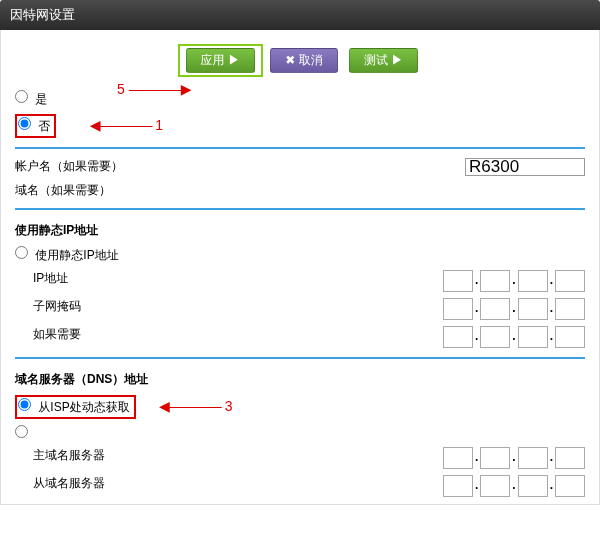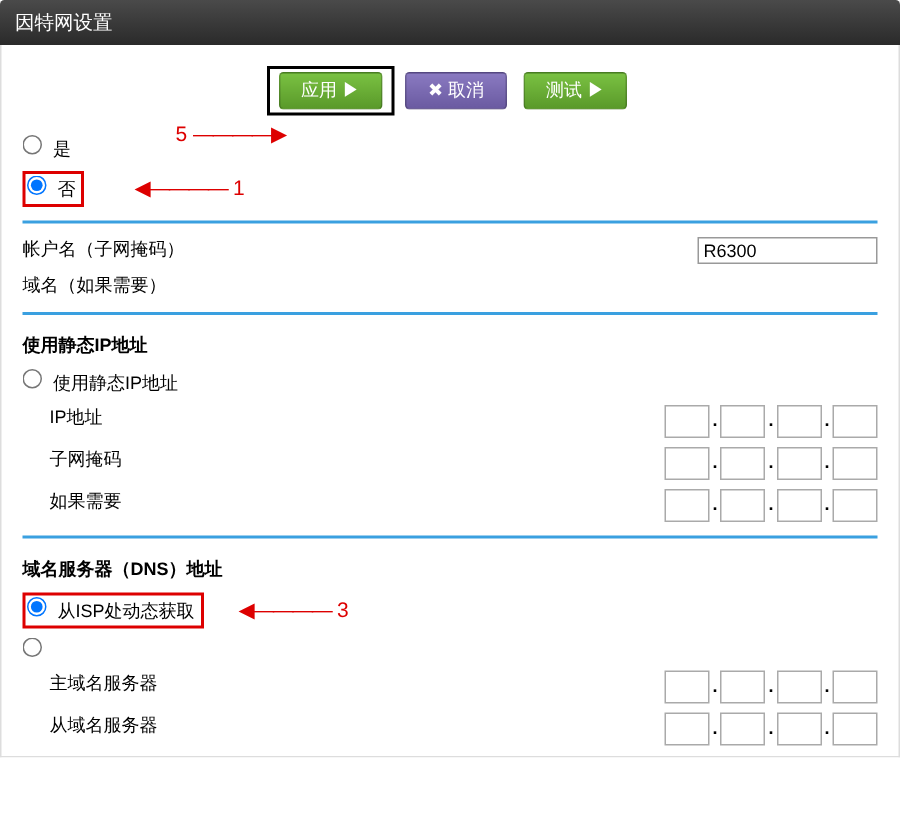--- a/index.html
+++ b/index.html
@@ -10,7 +10,7 @@
 .btn { display: inline-block; padding: 3px 14px; border-radius: 3px; color: #fff; font-size: 12px; border: 1px solid rgba(0,0,0,.2); cursor: pointer; margin: 0 4px; }
 .btn-green { background: linear-gradient(#7ac142,#5a9a2a); }
 .btn-purple { background: linear-gradient(#8a7ac1,#6a5aa1); }
-.btn-apply-wrap { display: inline-block; border: 2px solid #000000; padding: 2px 2px; }
+.btn-apply-wrap { display: inline-block; border: 2px solid #84cc16; padding: 2px 2px; }
 .row { padding: 3px 0; }
 .row label { margin-left: 4px; }
 .section-title { font-weight: bold; padding: 6px 0 4px 0; }

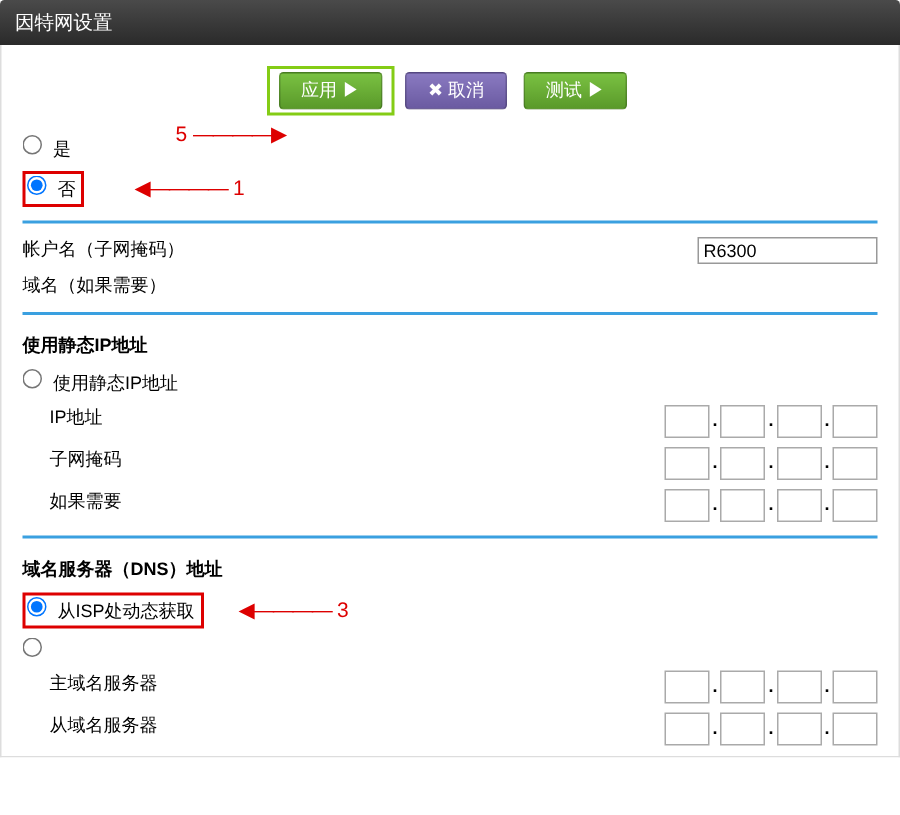--- a/index.html
+++ b/index.html
@@ -70,7 +70,7 @@
   <hr class="sep">
 
   <div class="row clearfix">
-    <span class="field-label">帐户名（子网掩码）</span>
+    <span class="field-label">帐户名（如果需要）</span>
     <span class="rinput"><input class="txt" value="R6300" style=""></span>
   </div>
   <div class="row">

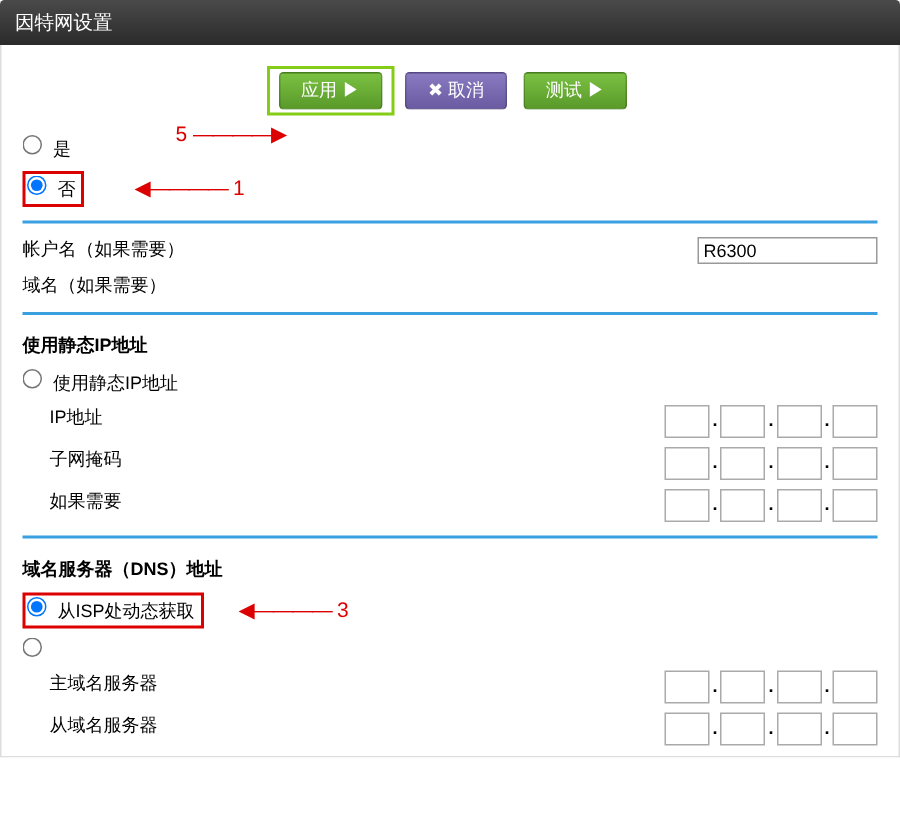--- a/index.html
+++ b/index.html
@@ -16,7 +16,7 @@
 .section-title { font-weight: bold; padding: 6px 0 4px 0; }
 hr.sep { border: none; border-top: 2px solid #3aa0e0; margin: 6px 0; }
 .indent { padding-left: 18px; }
-.txt { width: 120px; height: 18px; border: 1px solid #999; background:#fff; padding:1px 3px; font-size:12px; }
+.txt { width: 120px; height: 18px; border: 1px solid #999; background:#fff; padding:1px 3px; font-size:17px; }
 .ipgroup { float: right; }
 .ipbox { display:inline-block; width:30px; height:22px; border:1px solid #aaa; background:#fff; vertical-align:middle; }
 .ipdot { display:inline-block; padding:0 2px; font-weight:bold; }

